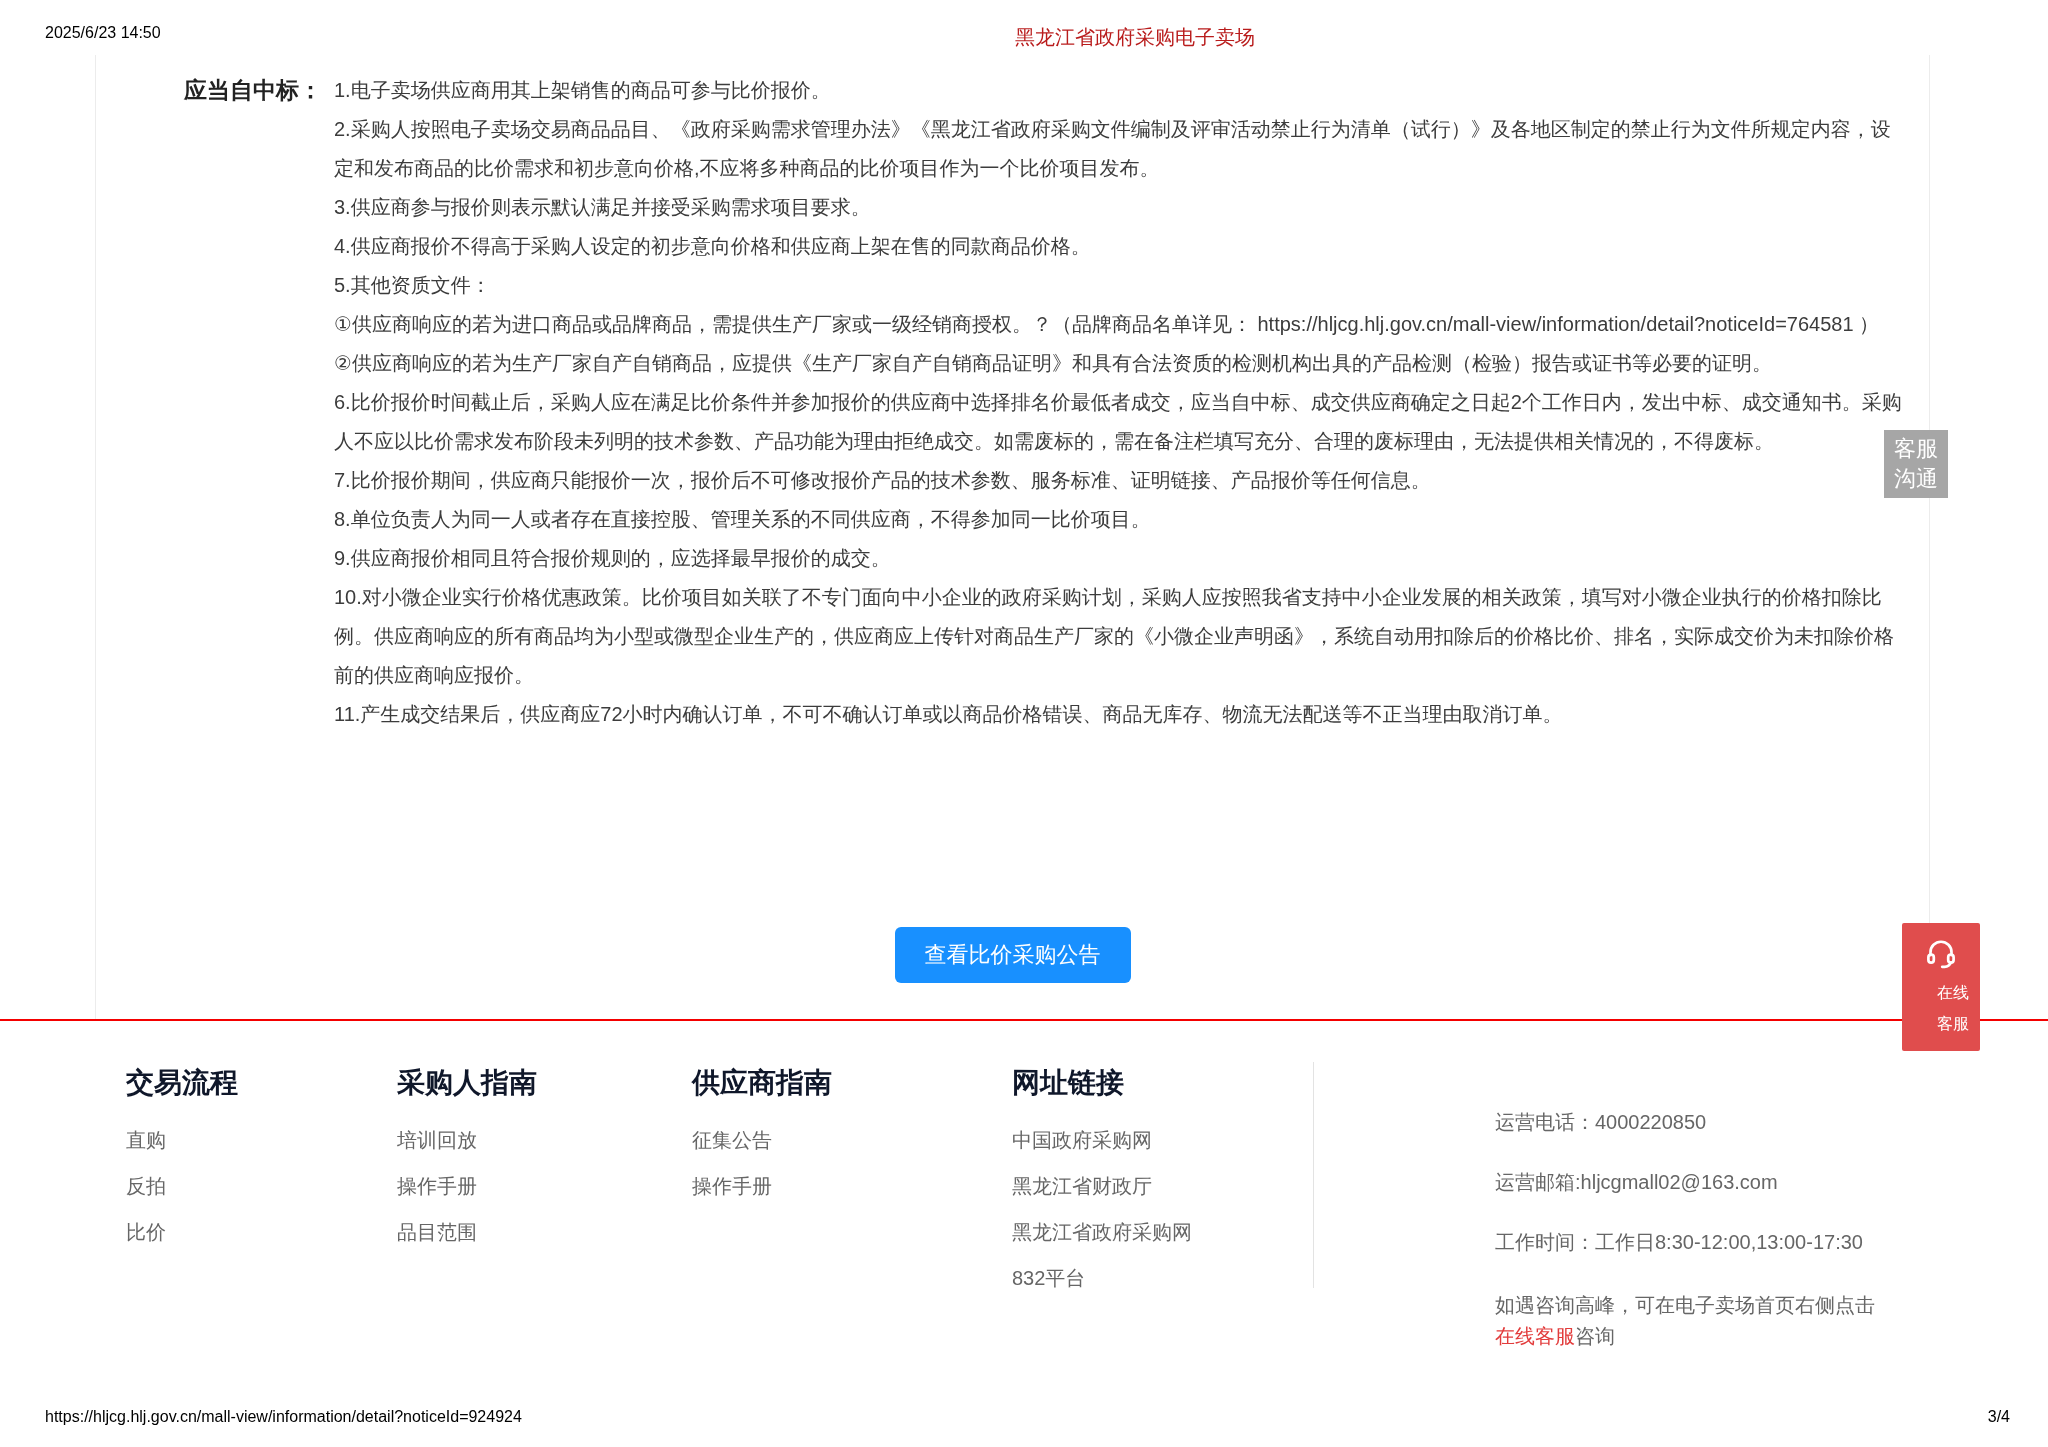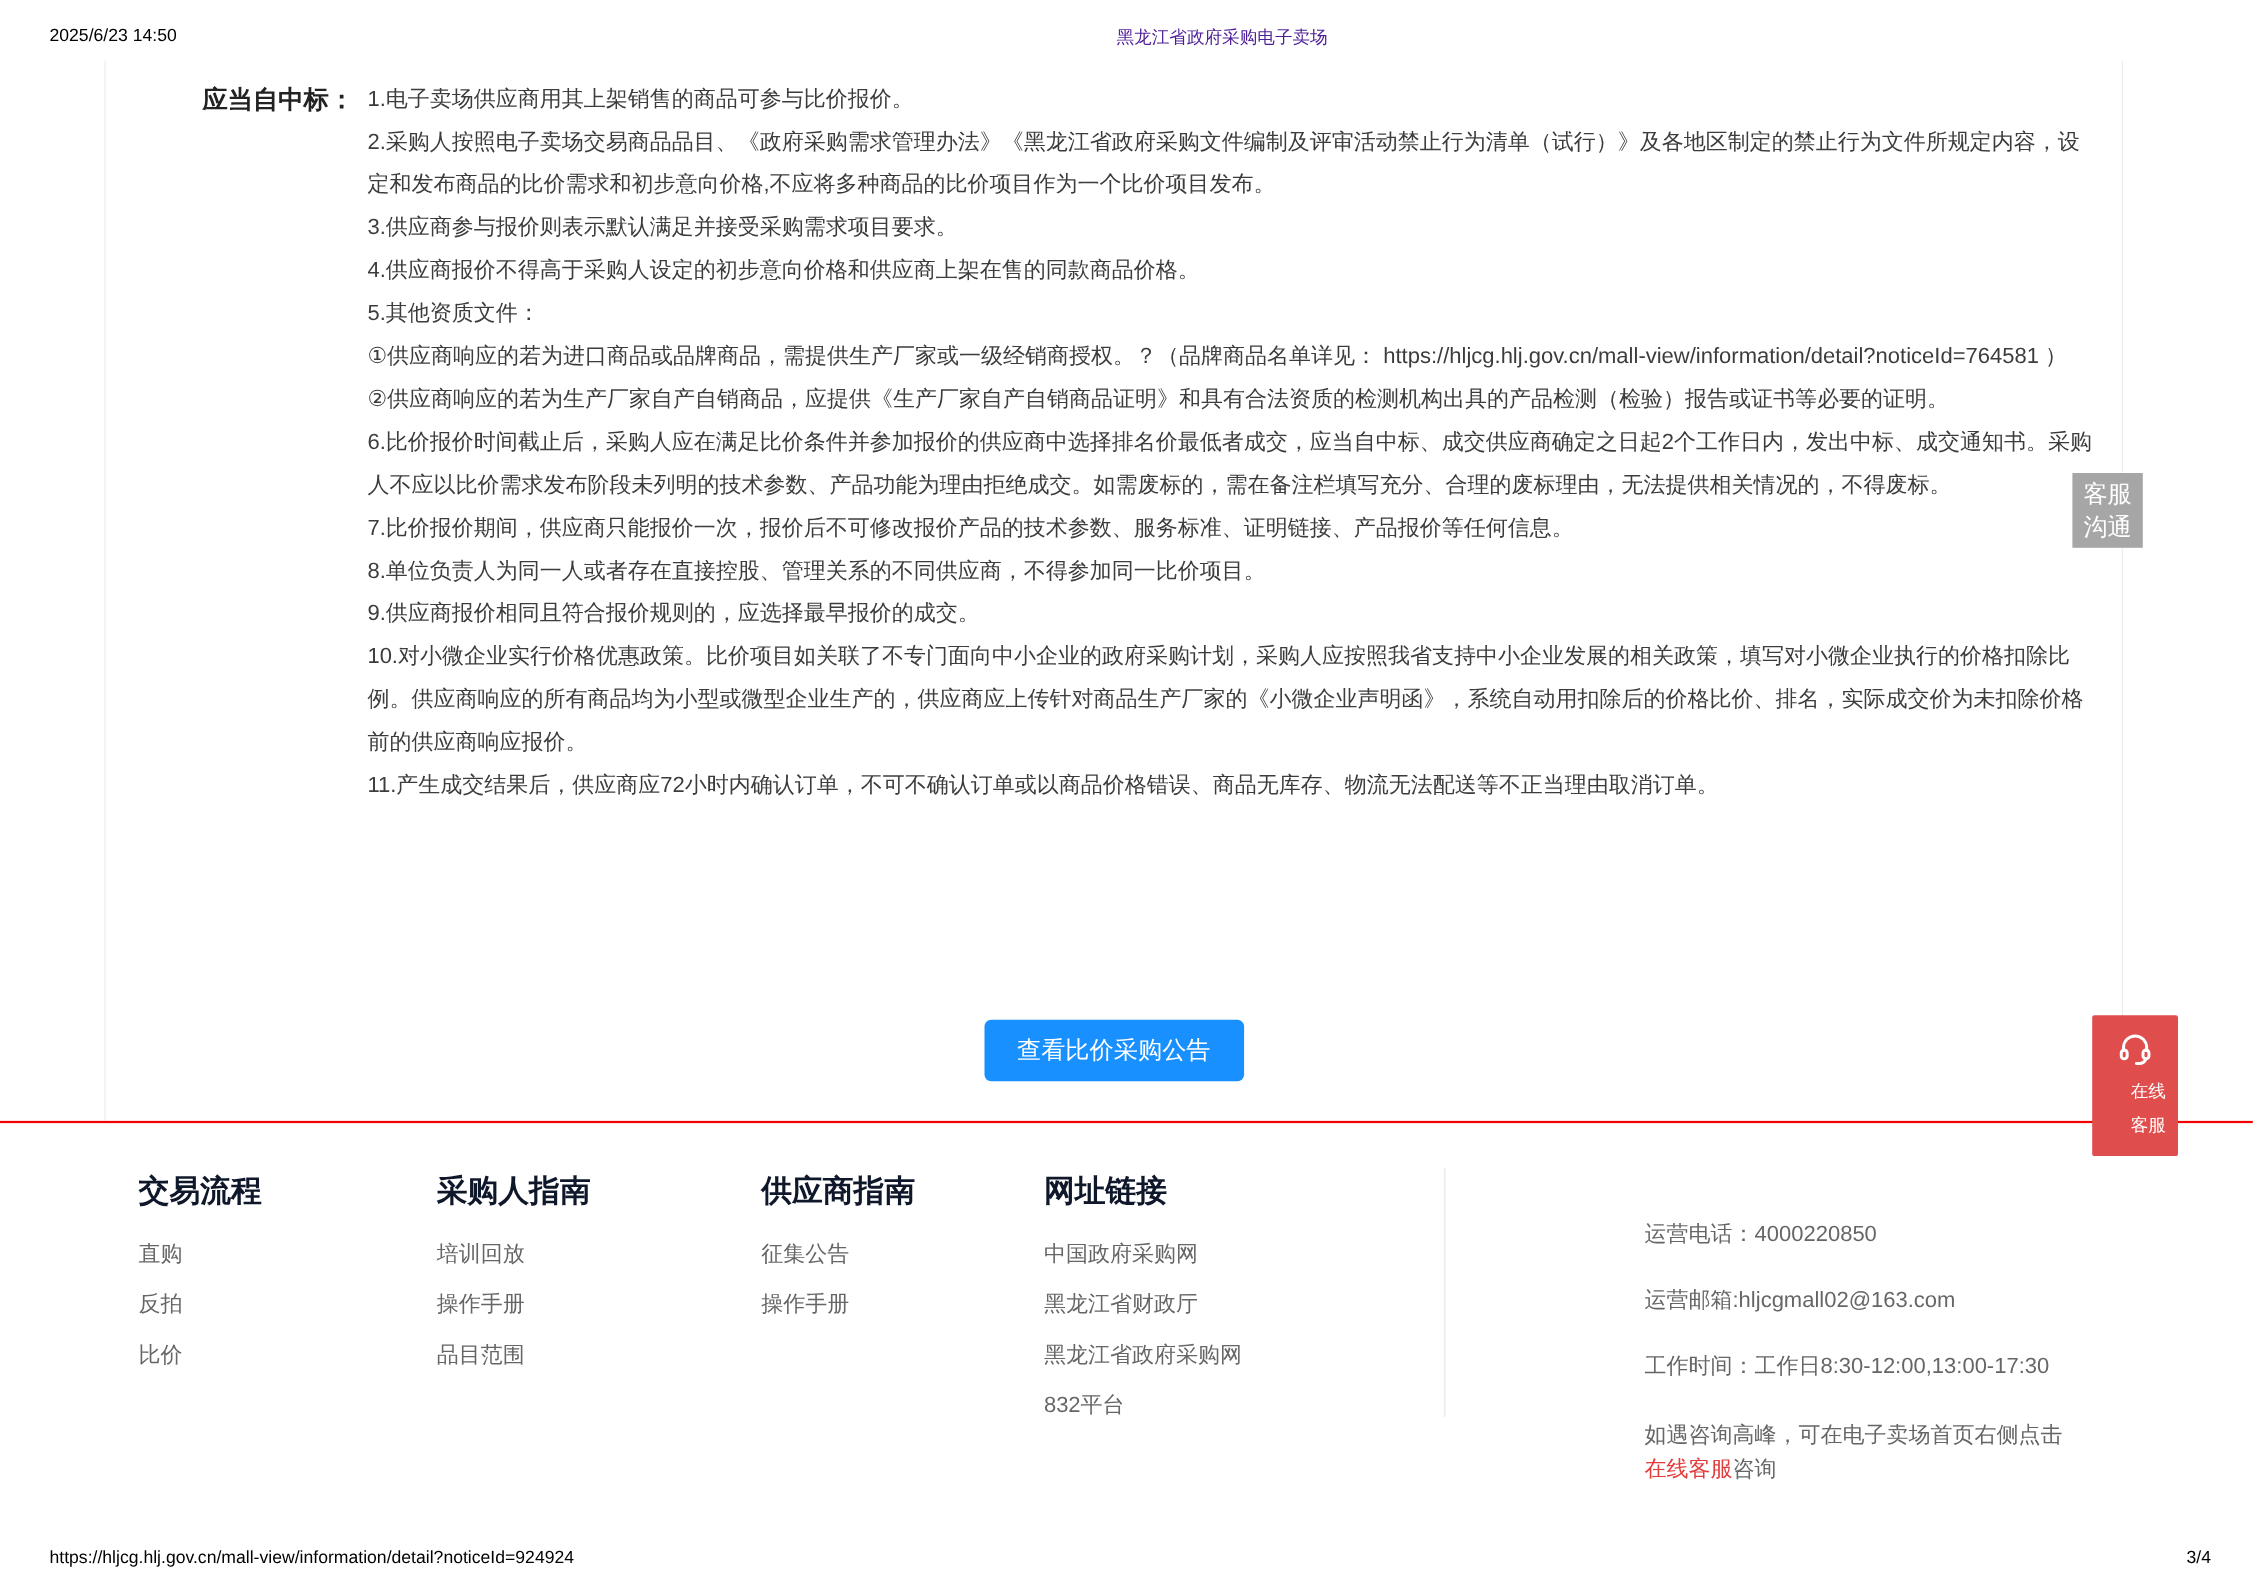--- a/index.html
+++ b/index.html
@@ -8,7 +8,7 @@
     font-family:"Liberation Sans","DejaVu Sans",sans-serif;color:#333;
   }
   .ph-date{position:absolute;left:45px;top:24px;font-size:16px;color:#000;}
-  .ph-title{position:absolute;left:1015px;top:24px;font-size:16px;color:#4c1d95;}
+  .ph-title{position:absolute;left:1015px;top:24px;font-size:20px;color:#b91c1c;}
 
   .content{
     position:absolute;left:95px;top:55px;width:1835px;height:964px;

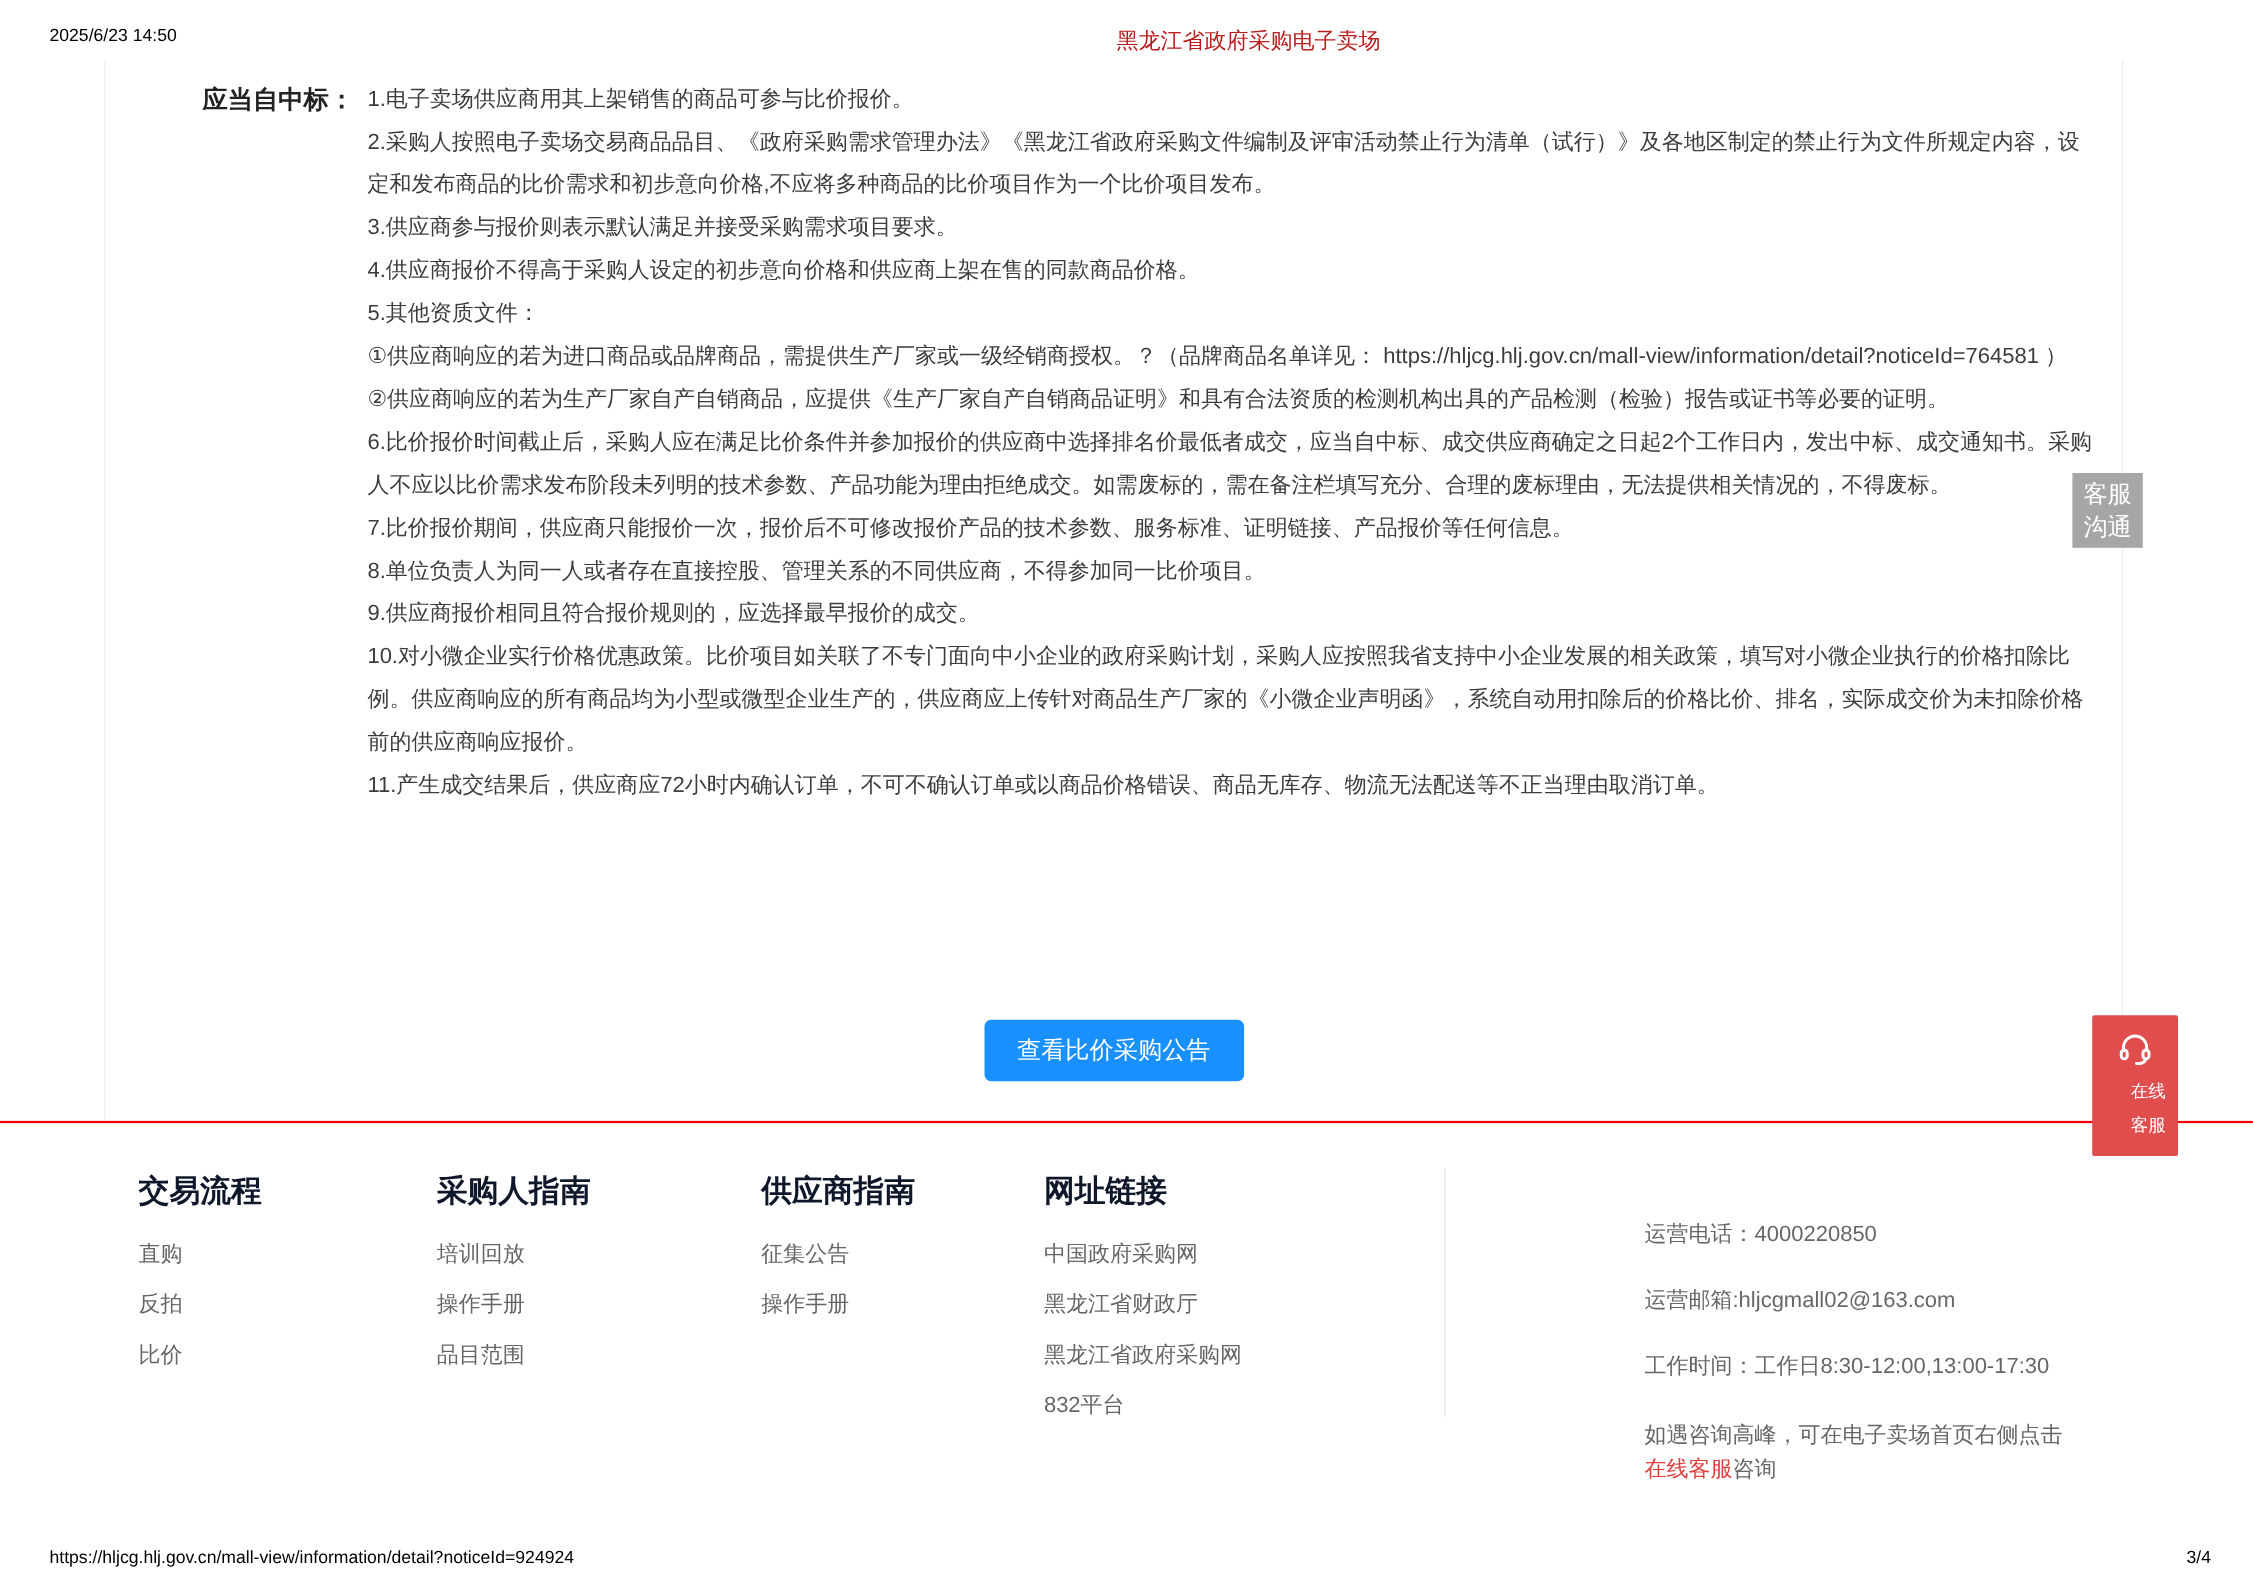--- a/index.html
+++ b/index.html
@@ -33,7 +33,7 @@
   .fcol{position:absolute;top:1064px;}
   .fcol-title{font-size:28px;color:#0f172a;font-weight:600;margin:0 0 28px 0;}
   .fcol-link{display:block;font-size:20px;color:#666;margin-bottom:26px;line-height:20px;text-decoration:none;cursor:pointer;}
-  .fcol-1{left:126px;}.fcol-2{left:397px;}.fcol-3{left:692px;}.fcol-4{left:949px;}
+  .fcol-1{left:126px;}.fcol-2{left:397px;}.fcol-3{left:692px;}.fcol-4{left:1012px;}
 
   .footer-vdivider{position:absolute;left:1313px;top:1062px;width:1px;height:226px;background:#e3e3e3;}
 

